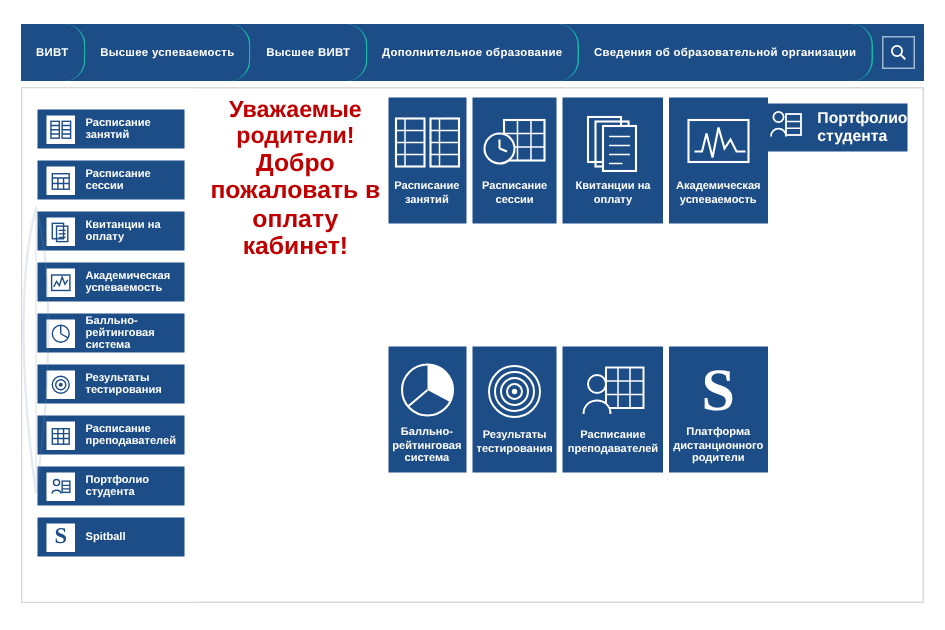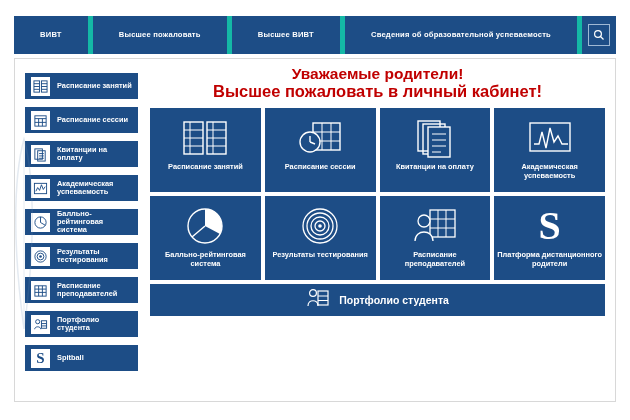--- a/index.html
+++ b/index.html
@@ -35,8 +35,9 @@
     font-weight: bold;
     line-height: 1.25;
     padding: 2px 4px;
-    border-right: 5px solid #14b8a6;
+    border-right: 1px solid #14b8a6;
     letter-spacing: .2px;
+    border-radius: 14px;
   }
   .navitem:last-of-type { border-right: none; }
   .nav-search {

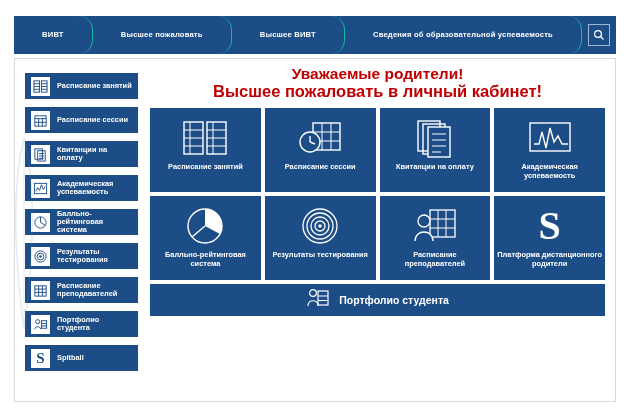--- a/index.html
+++ b/index.html
@@ -172,7 +172,7 @@
       <span>ВИВТ</span>
     </div>
     <div class="navitem">
-      <span>Высшее пожаловать</span>
+      <span>Высшее успеваемость</span>
     </div>
     <div class="navitem">
       <span>Высшее ВИВТ</span>

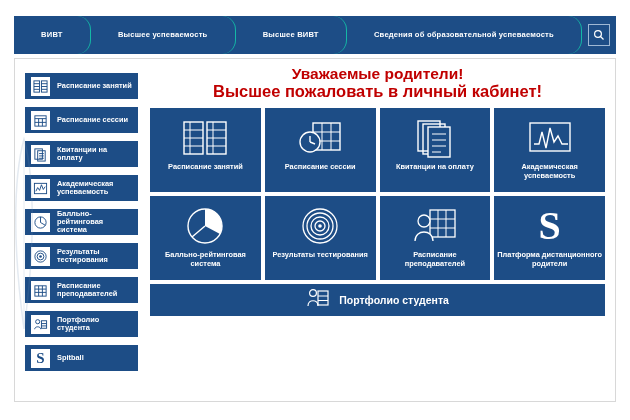--- a/index.html
+++ b/index.html
@@ -178,6 +178,9 @@
       <span>Высшее ВИВТ</span>
     </div>
     <div class="navitem">
+      <span>Дополнительное образование</span>
+    </div>
+    <div class="navitem">
       <span>Сведения об образовательной успеваемость</span>
     </div>
     <div class="nav-search">

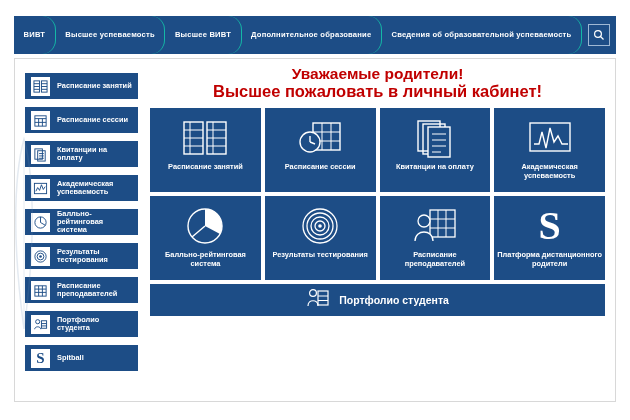--- a/index.html
+++ b/index.html
@@ -181,7 +181,7 @@
       <span>Дополнительное образование</span>
     </div>
     <div class="navitem">
-      <span>Сведения об образовательной успеваемость</span>
+      <span>Сведения об образовательной организации</span>
     </div>
     <div class="nav-search">
       <div class="searchbtn">

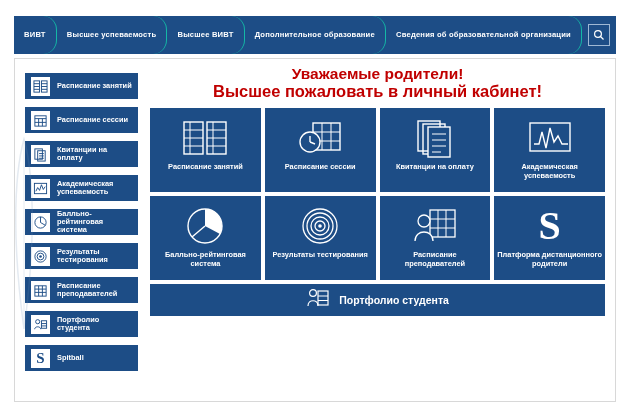--- a/index.html
+++ b/index.html
@@ -103,7 +103,7 @@
     flex: 1 1 auto;
     padding: 6px 10px 8px 4px;
     display: flex;
-    flex-direction: column;
+    flex-direction: row;
   }
   .headline {
     text-align: center;

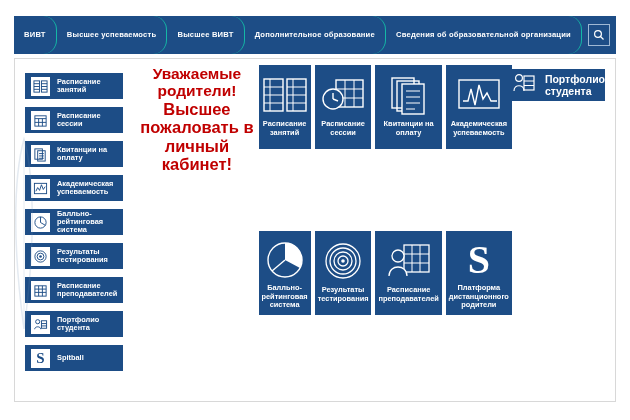--- a/index.html
+++ b/index.html
@@ -314,7 +314,7 @@
 
       <div class="headline">
         <span class="l1">Уважаемые родители!</span>
-        <span class="l2">Высшее пожаловать в личный кабинет!</span>
+        <span class="l2">Добро пожаловать в оплату кабинет!</span>
       </div>
 
       <div class="grid">

